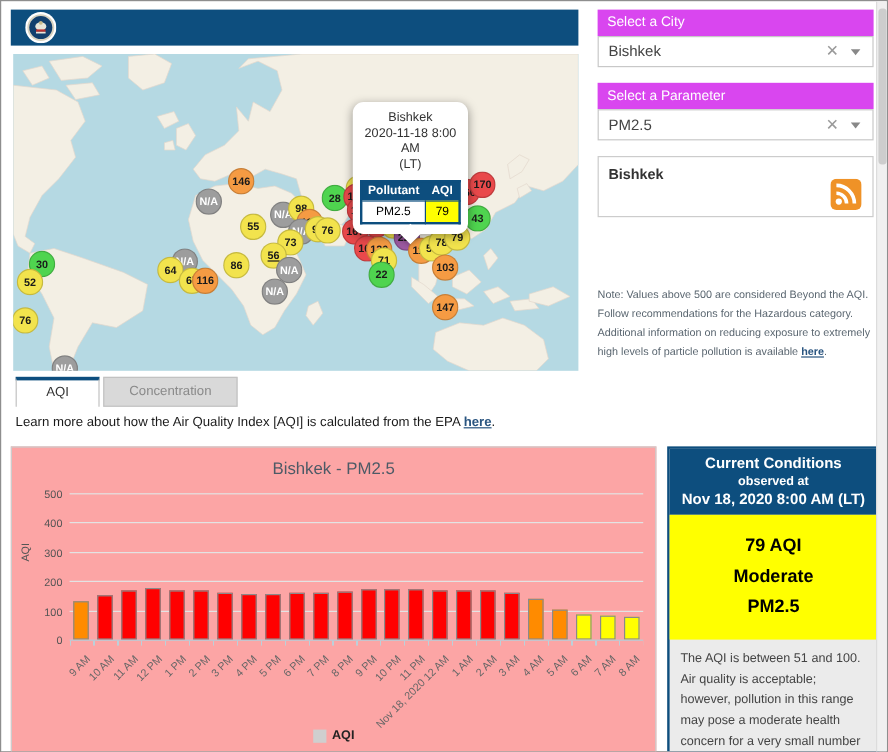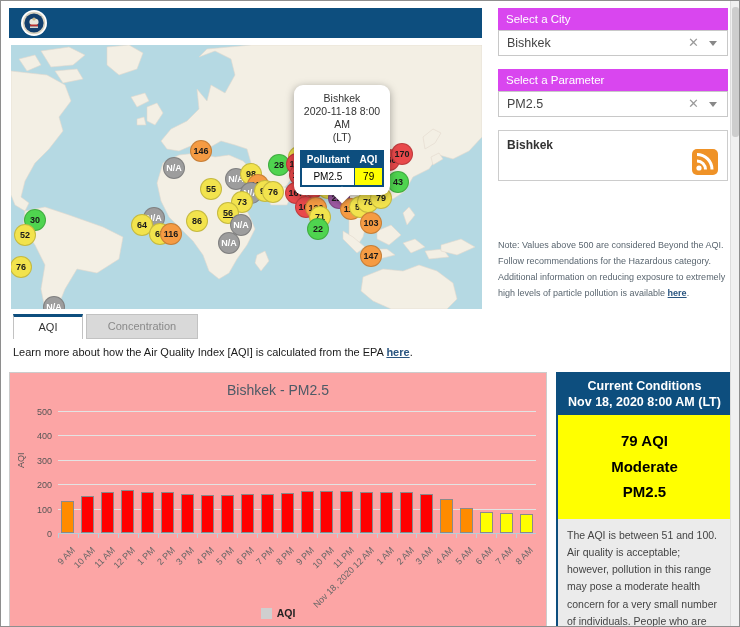--- a/index.html
+++ b/index.html
@@ -359,6 +359,7 @@
   <div class="cond">
     <div class="cond-head">
       <div class="l1">Current Conditions</div>
+      <div class="l2">observed at</div>
       <div class="l3">Nov 18, 2020 8:00 AM (LT)</div>
     </div>
     <div class="cond-aqi">

